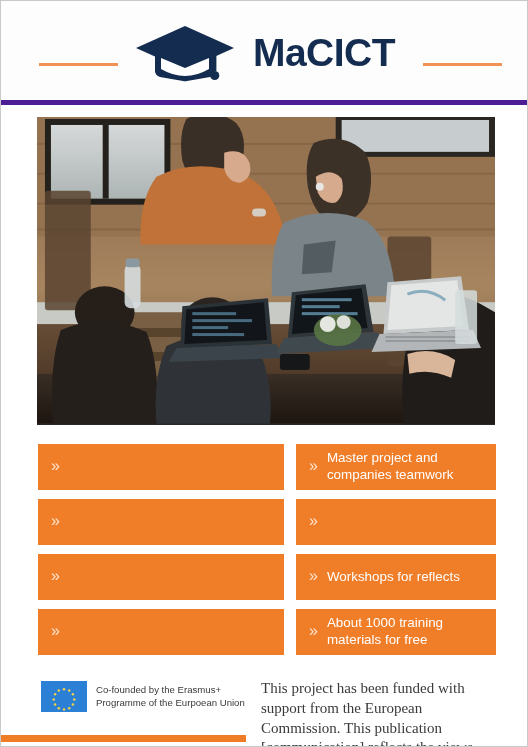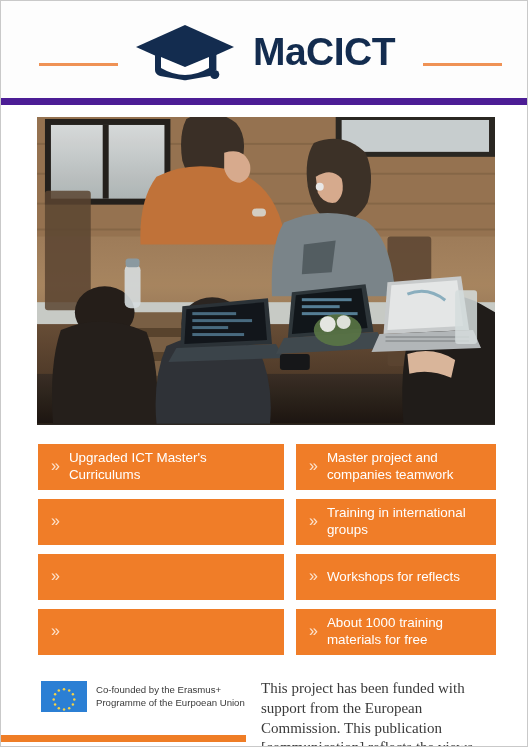--- a/index.html
+++ b/index.html
@@ -26,7 +26,7 @@
     position: relative;
     height: 104px;
     background: #fdfdfd;
-    border-bottom: 7px solid #4c1d95;
+    border-bottom: 5px solid #4c1d95;
     display: flex;
     align-items: center;
     justify-content: center;

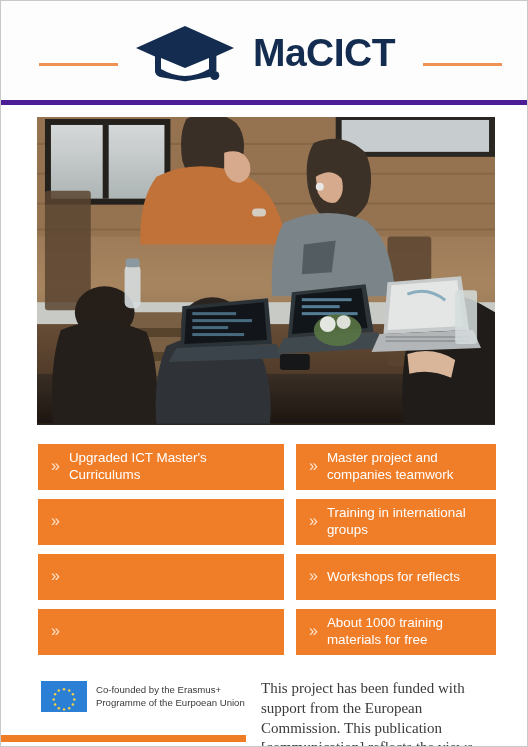--- a/index.html
+++ b/index.html
@@ -288,7 +288,6 @@
 
     <div class="feature">
       <span class="chev">»</span>
-      <span class="feature-label">Upgraded ICT Master's Curriculums</span>
     </div>
 
     <div class="feature">

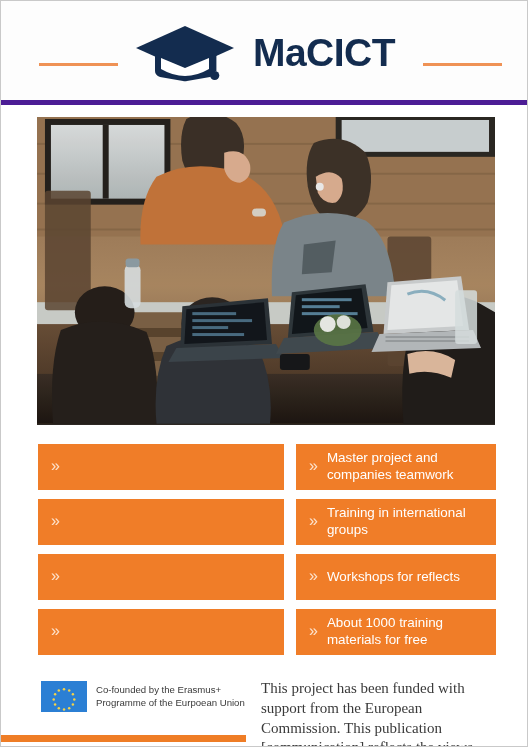--- a/index.html
+++ b/index.html
@@ -301,7 +301,6 @@
 
     <div class="feature">
       <span class="chev">»</span>
-      <span class="feature-label">Training in international groups</span>
     </div>
 
     <div class="feature">

